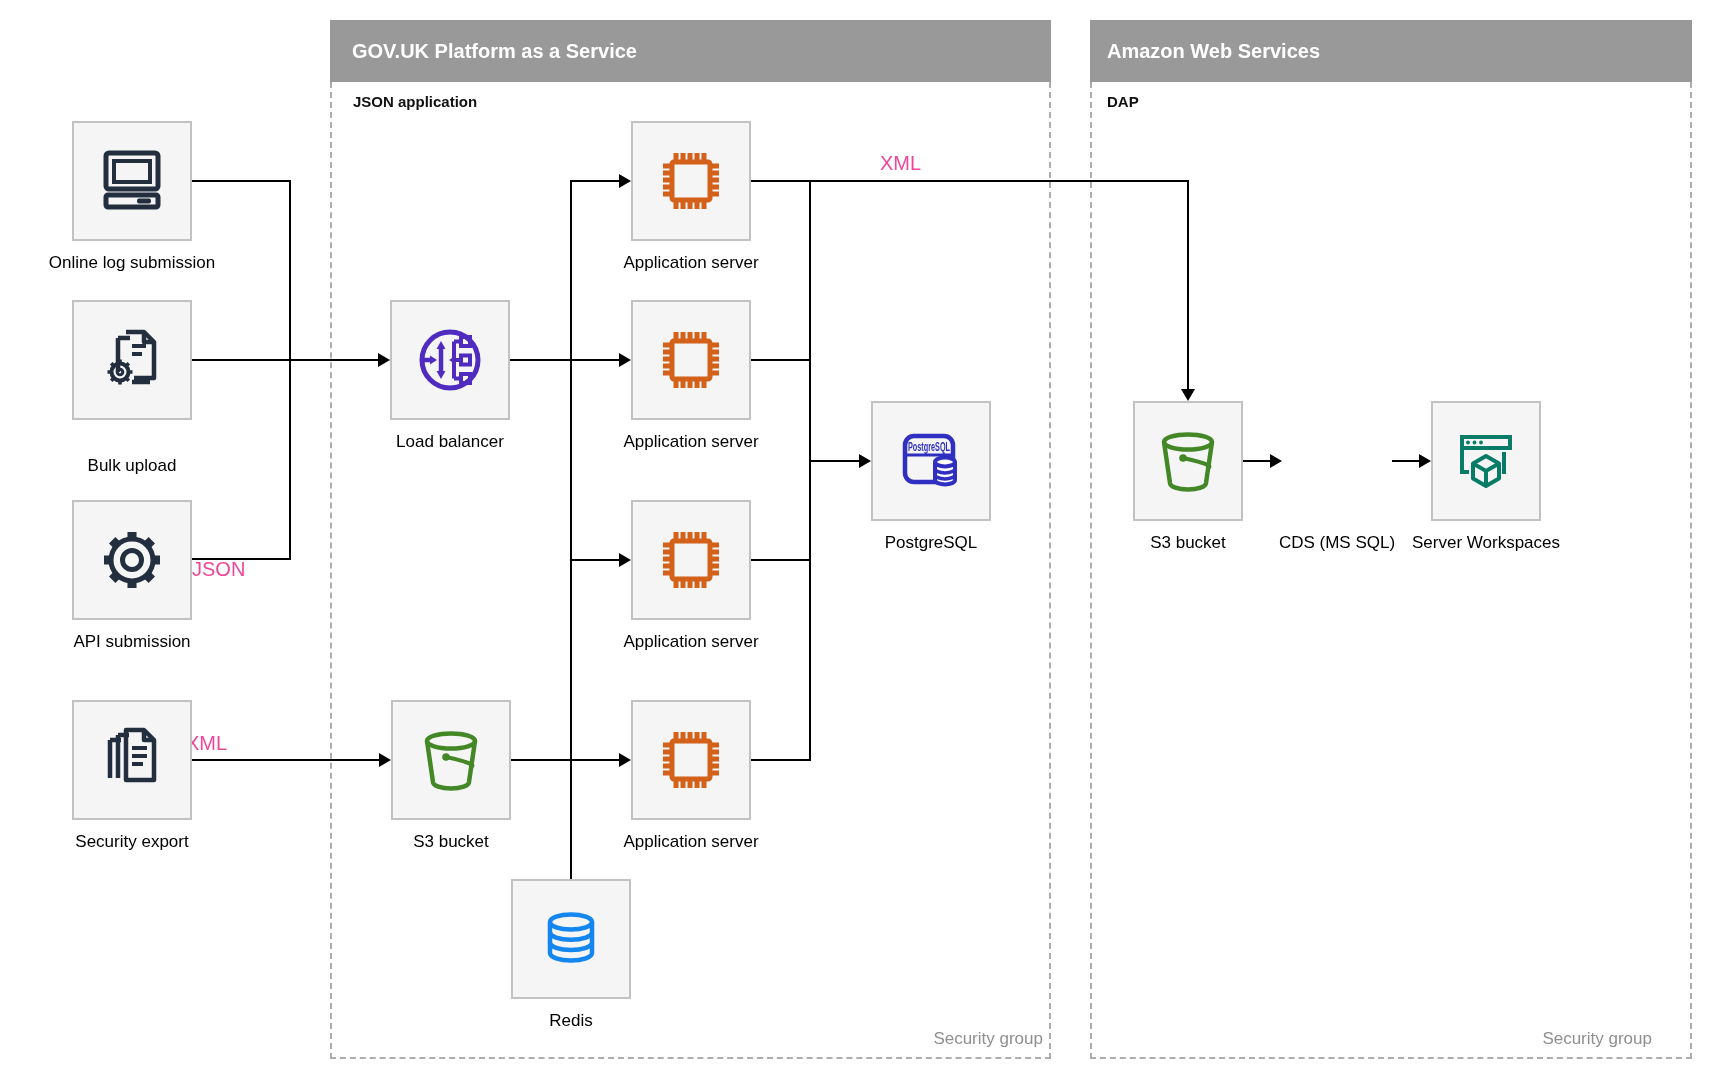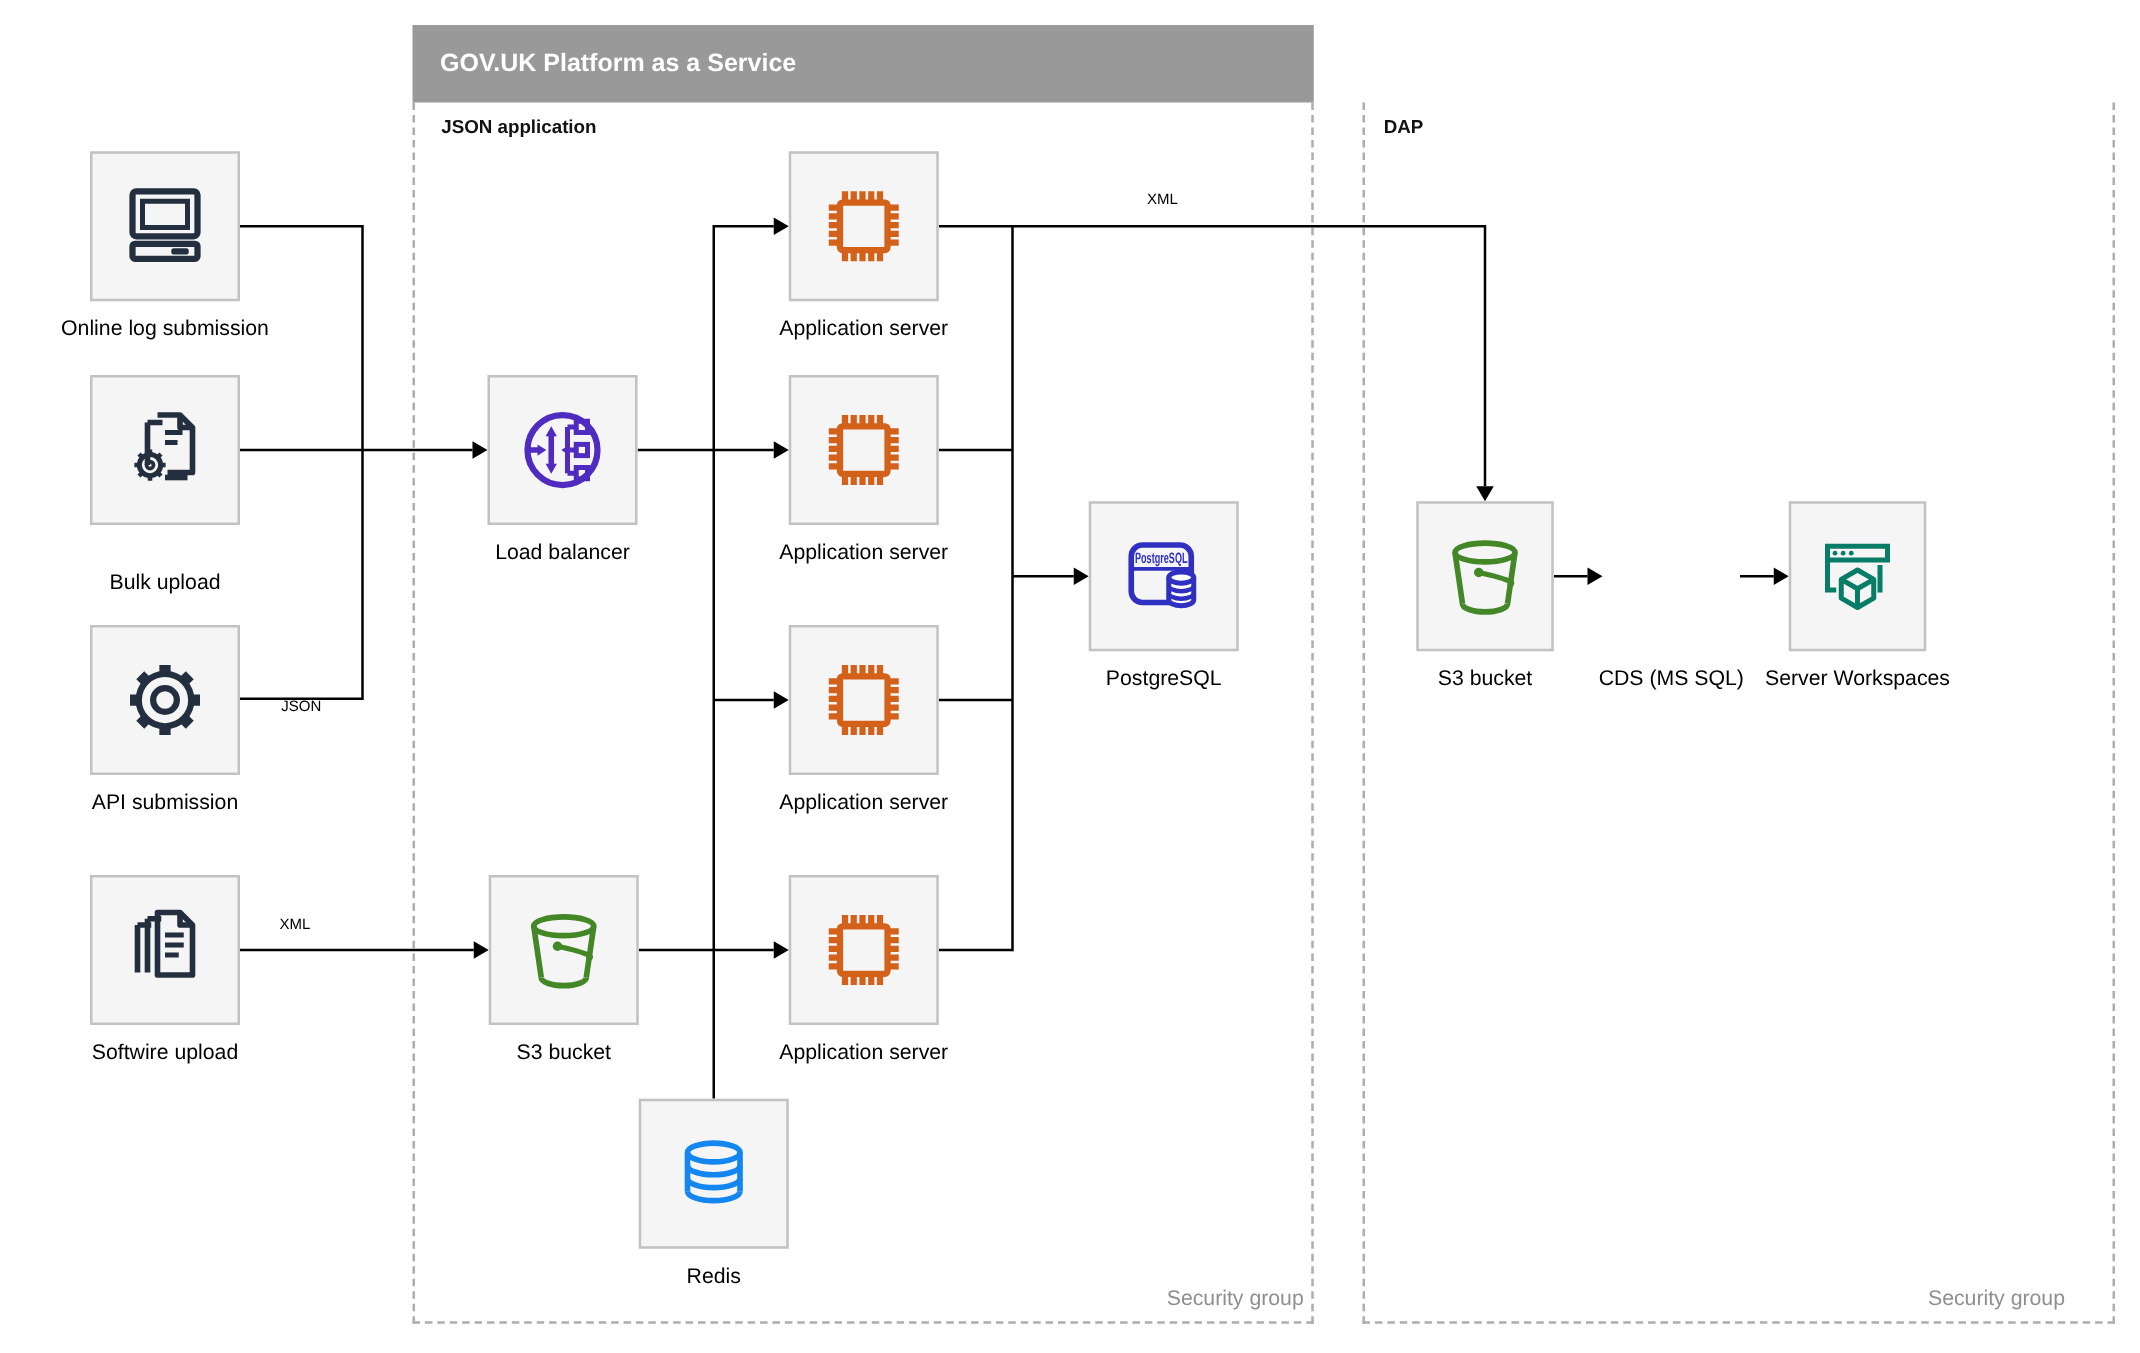--- a/index.html
+++ b/index.html
@@ -43,6 +43,9 @@
   <div class="zone-sub" style="left:353px;top:93px;">JSON application</div>
   <div class="sec-label" style="left:823px;top:1029px;">Security group</div>
 
+  <div class="zone-header" style="left:1090px;top:20px;width:602px;padding-left:17px;">
+    <span>Amazon Web Services</span>
+  </div>
   <div class="zone-body" style="left:1090px;top:82px;width:602px;height:977px;"></div>
   <div class="zone-sub" style="left:1107px;top:93px;">DAP</div>
   <div class="sec-label" style="left:1432px;top:1029px;">Security group</div>

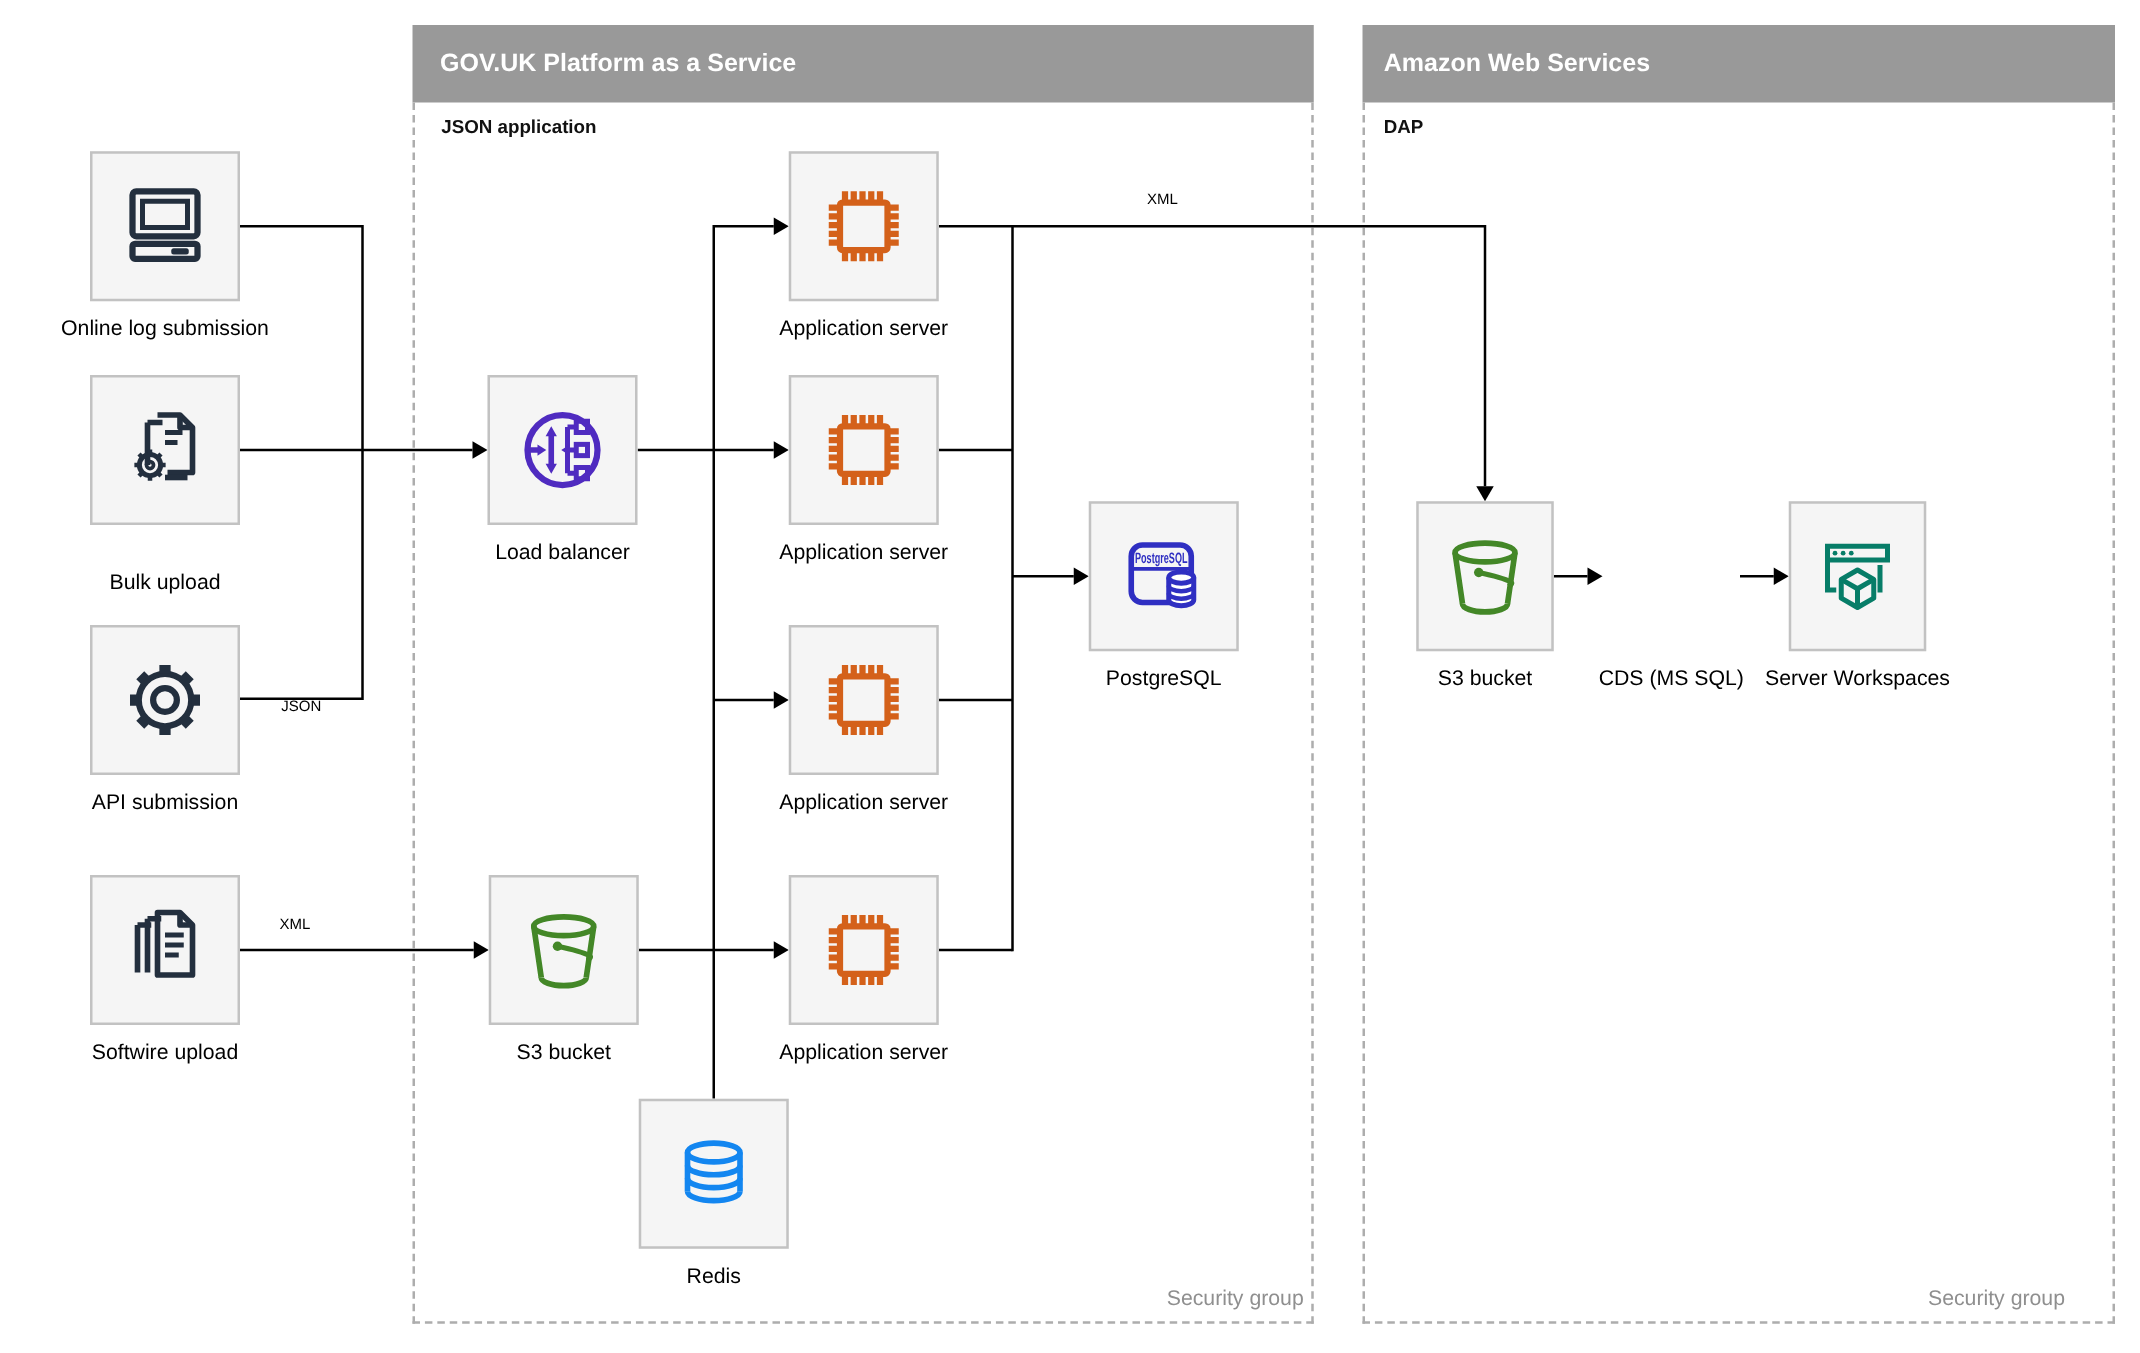--- a/index.html
+++ b/index.html
@@ -29,7 +29,7 @@
          border-bottom:7px solid transparent;border-left:12px solid #000000;}
   .arr-d{position:absolute;width:0;height:0;border-left:7px solid transparent;
          border-right:7px solid transparent;border-top:12px solid #000000;}
-  .elabel{position:absolute;font-size:12px;color:#000000;text-align:center;}
+  .elabel{position:absolute;font-size:20px;color:#ec4899;text-align:left;}
 </style>
 </head>
 <body>

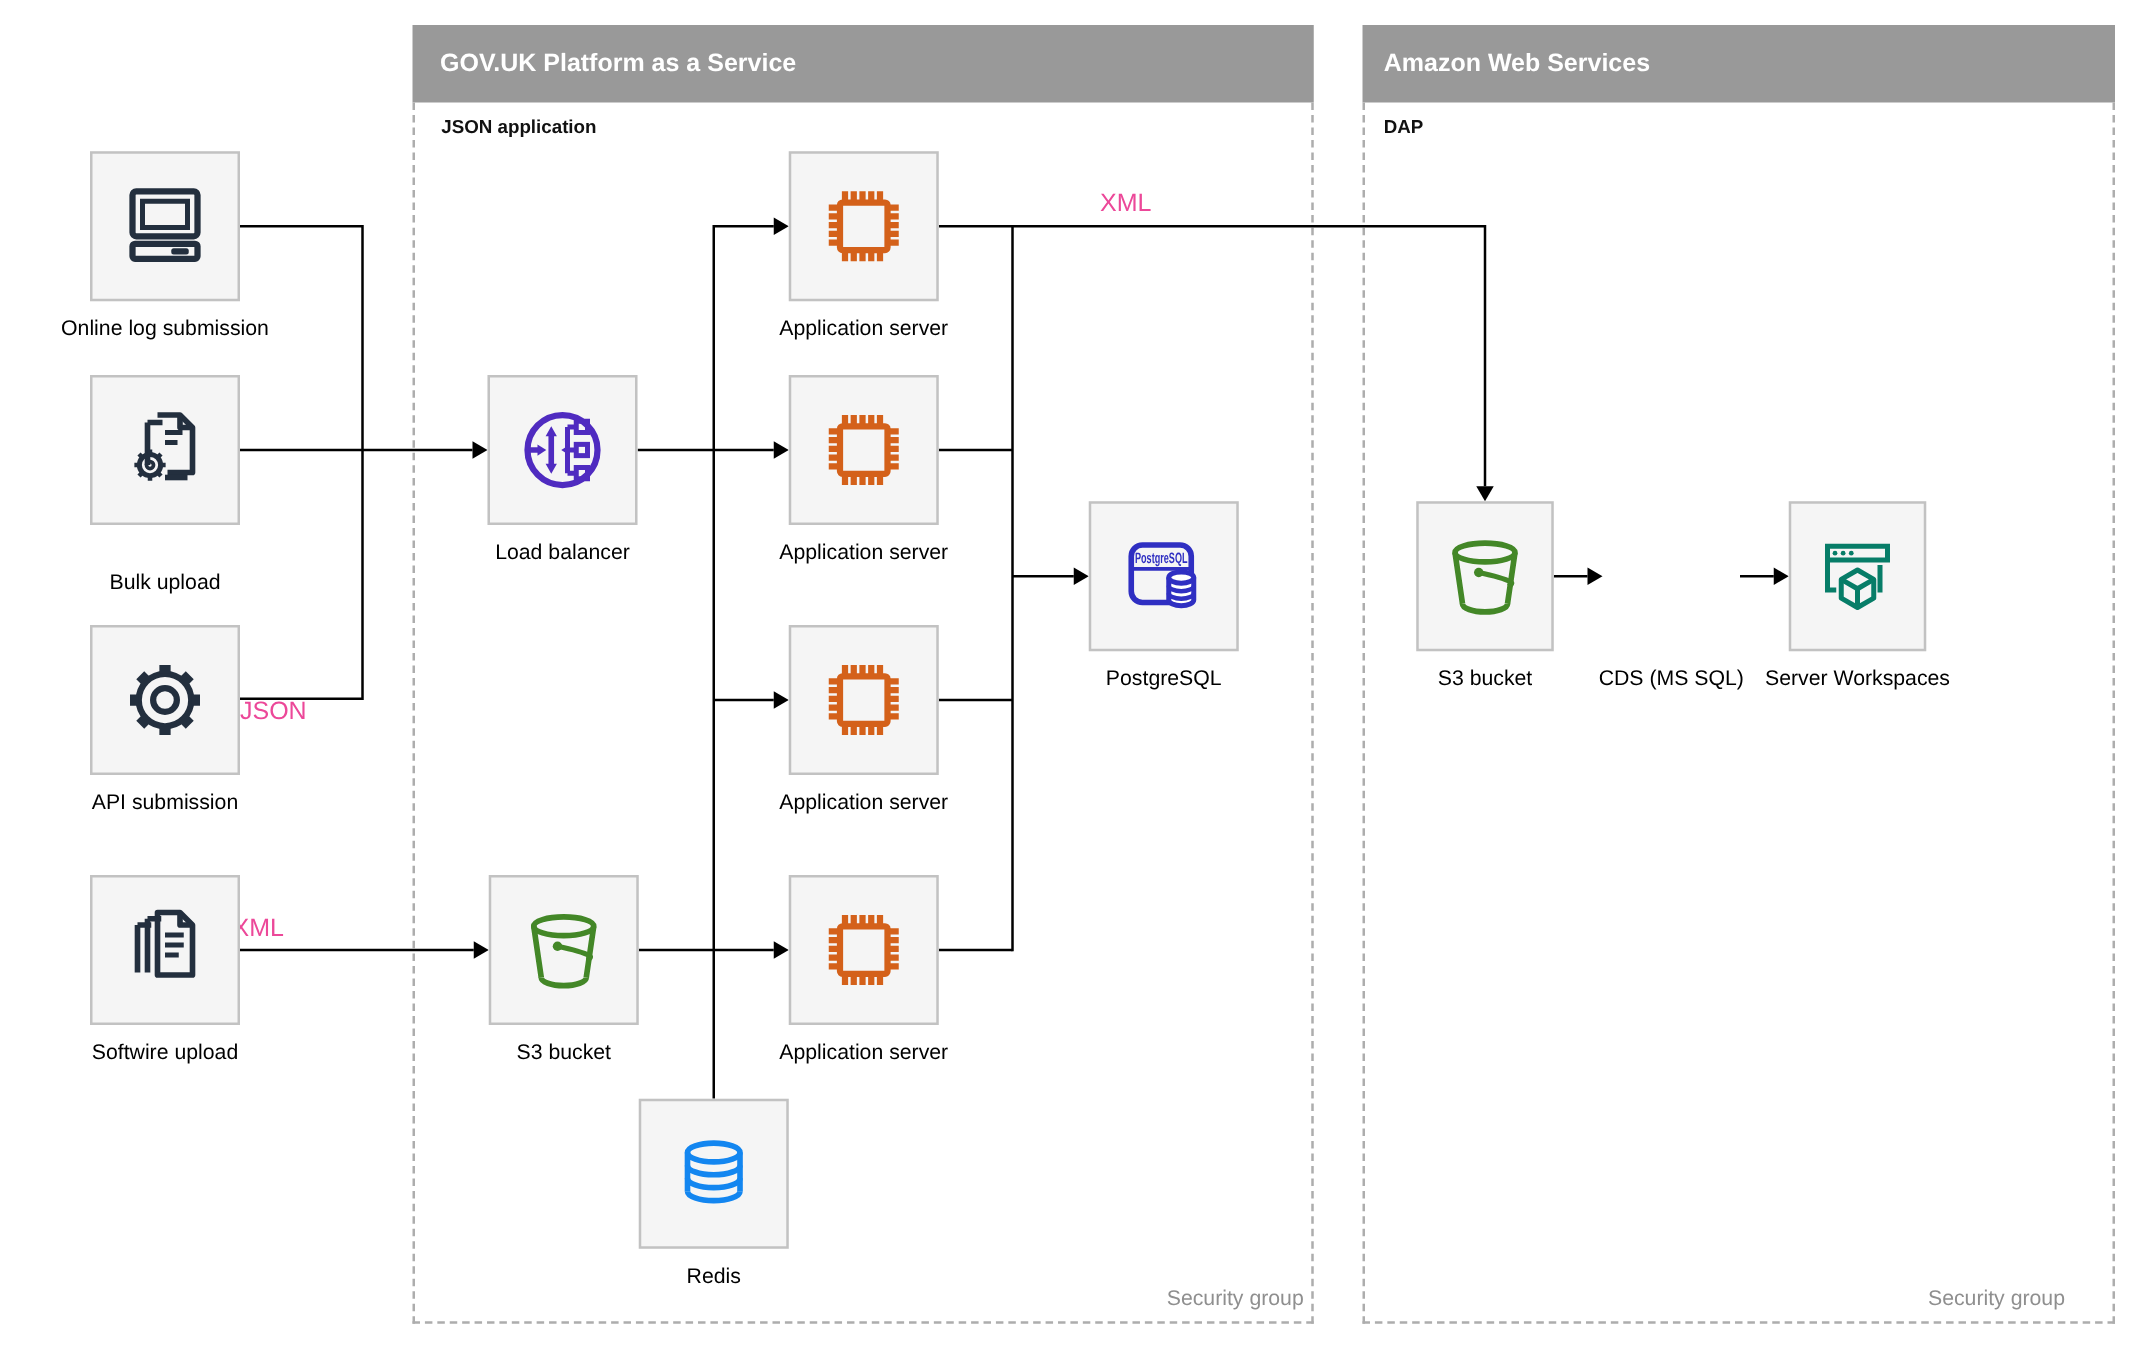--- a/index.html
+++ b/index.html
@@ -130,7 +130,7 @@
       <path d="M36,24 h15 M36,32 h15 M36,40 h11" stroke-width="4"></path>
     </svg>
   </div>
-  <div class="nlabel" style="left:22px;top:832px;">Softwire upload</div>
+  <div class="nlabel" style="left:22px;top:832px;">Security export</div>
 
   <div class="node" style="left:390px;top:300px;">
     <svg width="72" height="72" viewBox="0 0 72 72" fill="none" stroke="#4f2bc0">

